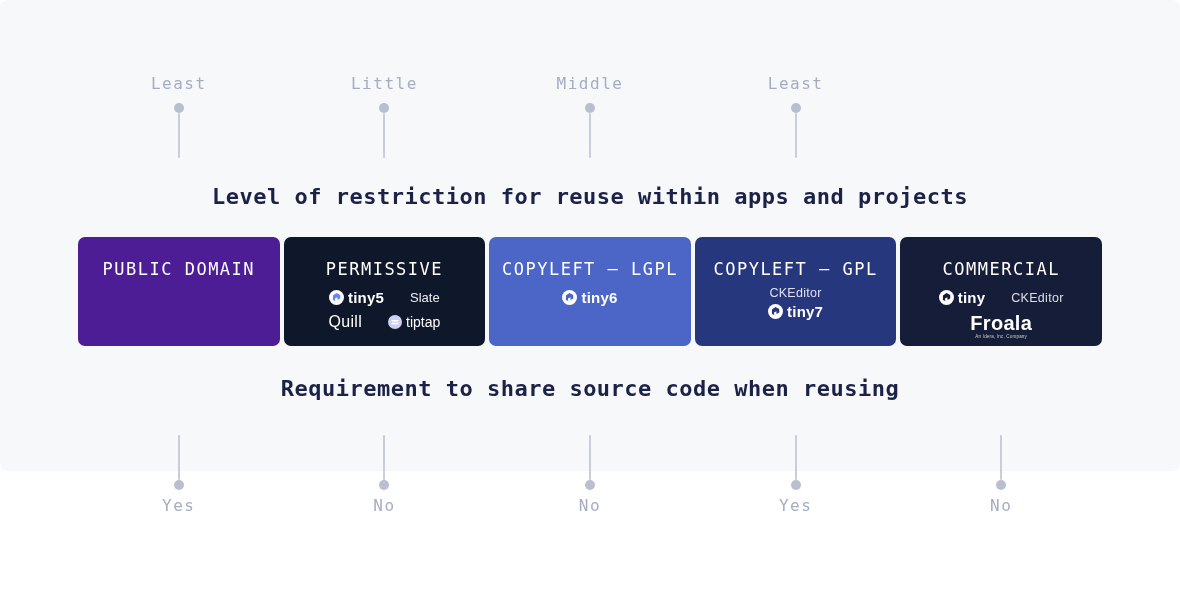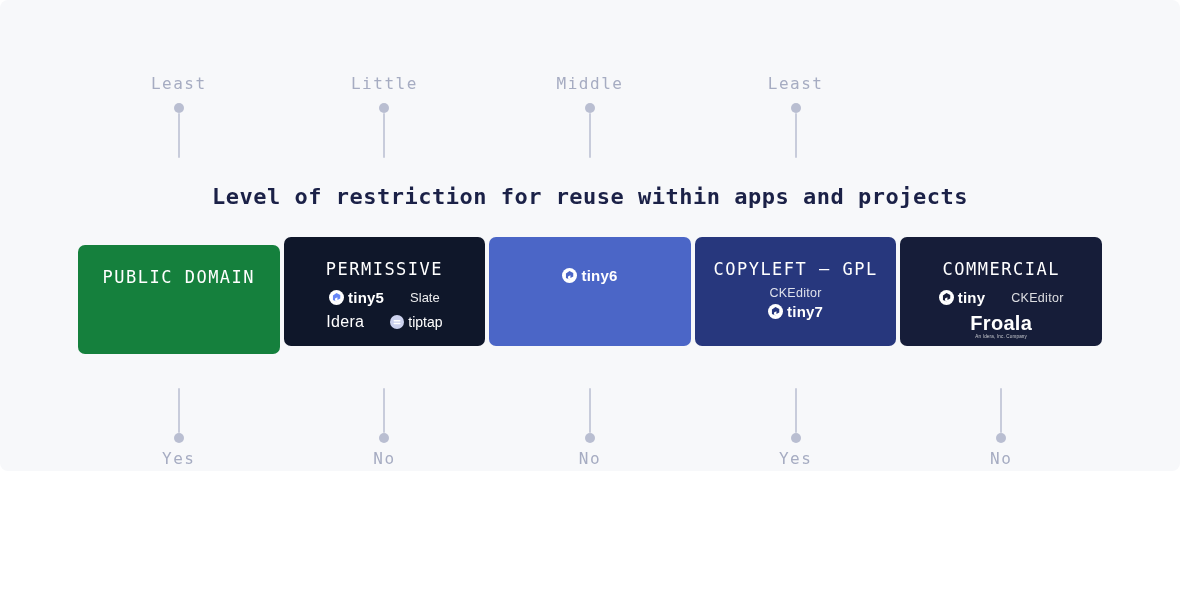--- a/index.html
+++ b/index.html
@@ -120,7 +120,7 @@
 
   <div class="grid5 cards">
 
-    <div class="card" style="background-color: #15803d; margin-top: 8px; --card-bg: #98acf5;">
+    <div class="card" style="background-color: #4c1d95; --card-bg: #98acf5;">
       <div class="card-title">PUBLIC DOMAIN</div>
     </div>
 

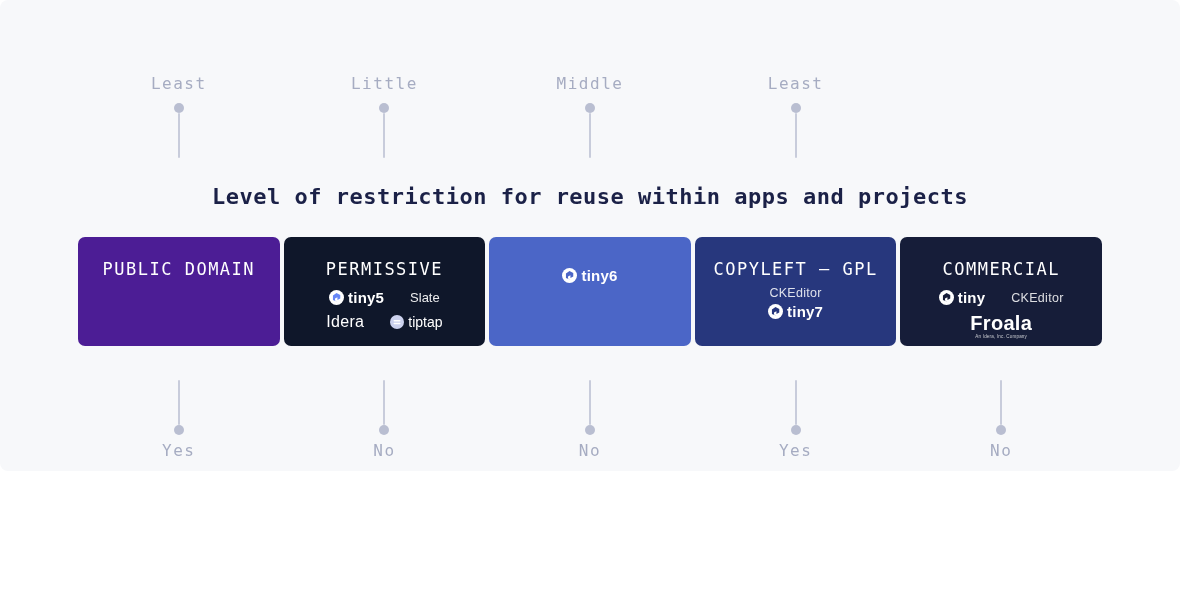--- a/index.html
+++ b/index.html
@@ -152,6 +152,7 @@
     </div>
 
     <div class="card" style="background-color: rgb(75, 102, 199); --card-bg: #4b66c7;">
+      <div class="card-title">COPYLEFT – LGPL</div>
       <div class="logo-rows">
         <div class="logo-row">
           <span class="logo">

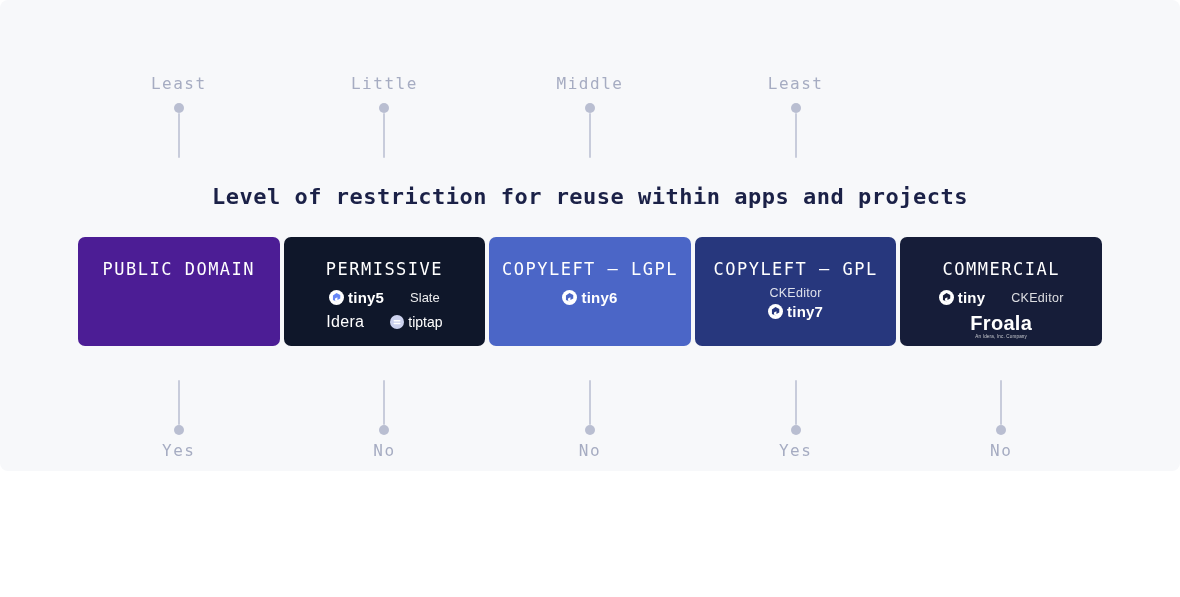--- a/index.html
+++ b/index.html
@@ -138,7 +138,7 @@
           <span class="logo wordmark-plain">Slate</span>
         </div>
         <div class="logo-row">
-          <span class="logo quill-mark">Idera</span>
+          <span class="logo quill-mark">Quill</span>
           <span class="logo">
             <svg class="tiptap-icon" width="14" height="14" viewBox="0 0 14 14">
                 <circle cx="7" cy="7" r="7" fill="#ccd2ee"></circle>

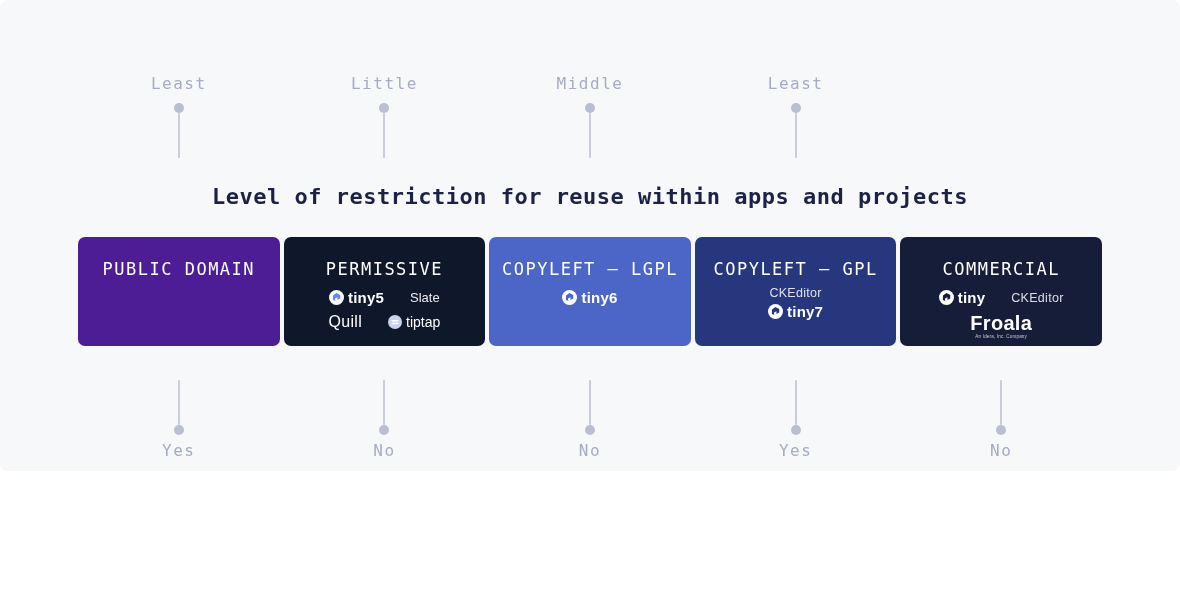--- a/index.html
+++ b/index.html
@@ -204,6 +204,7 @@
 
   </div>
 
+  <div class="heading heading-share">Requirement to share source code when reusing</div>
 
   <div class="grid5 bottom-axis">
     <div class="axis-col">

